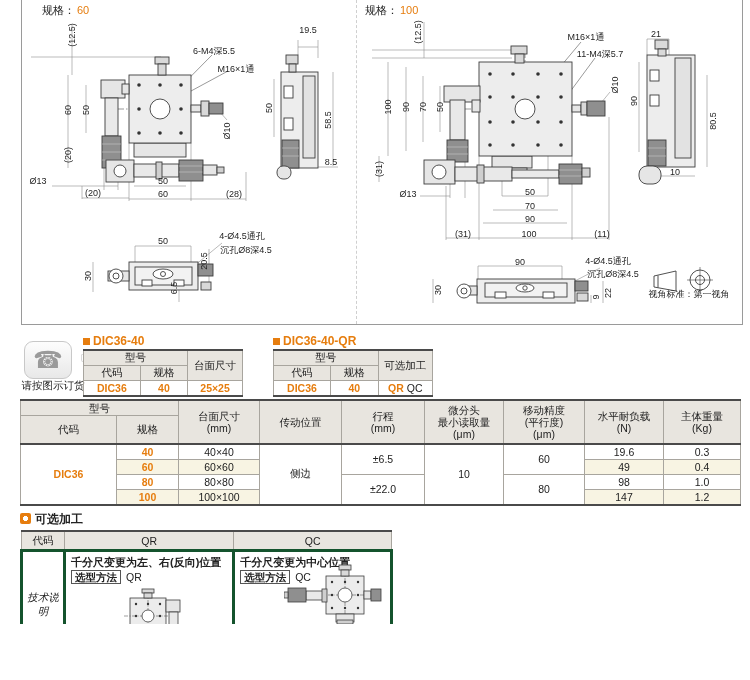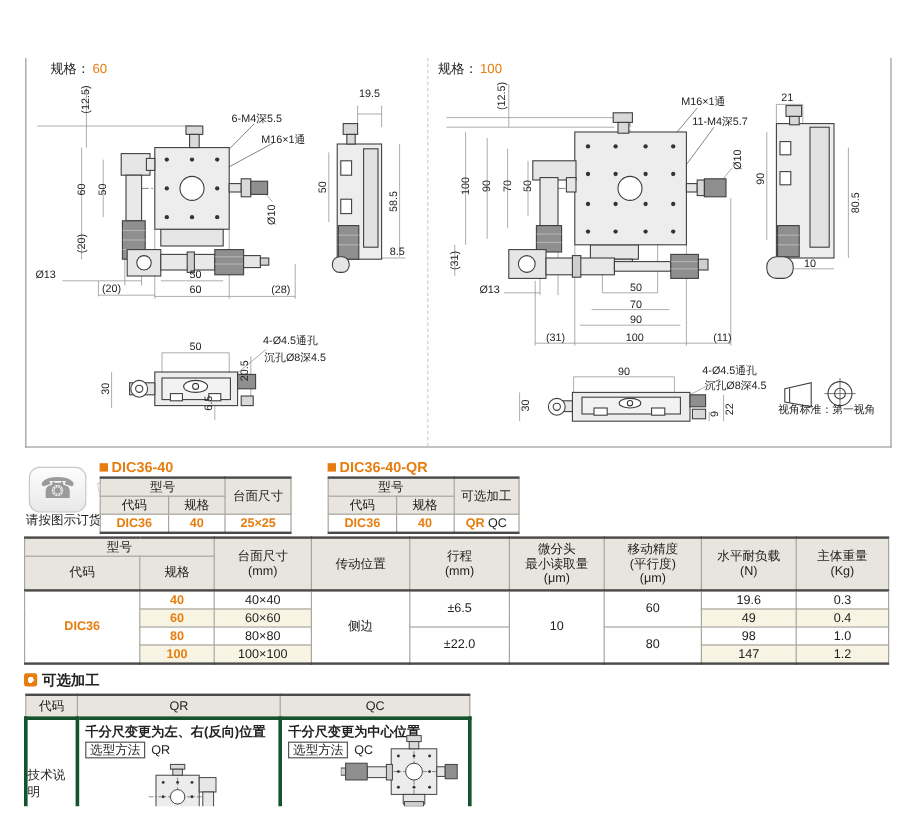--- a/index.html
+++ b/index.html
@@ -4,7 +4,7 @@
 <style>
   html,body{margin:0;padding:0;background:#fff;}
   .page{position:relative;width:750px;height:624px;background:#fff;overflow:hidden;
-        font-family:"Liberation Sans","DejaVu Sans",sans-serif;color:#222;margin-top:48px;}
+        font-family:"Liberation Sans","DejaVu Sans",sans-serif;color:#222;}
   
   .frame{position:absolute;left:21px;top:0;width:720px;height:324px;
          border-left:1px solid #9a9a9a;border-right:1px solid #9a9a9a;border-bottom:1px solid #9a9a9a;}

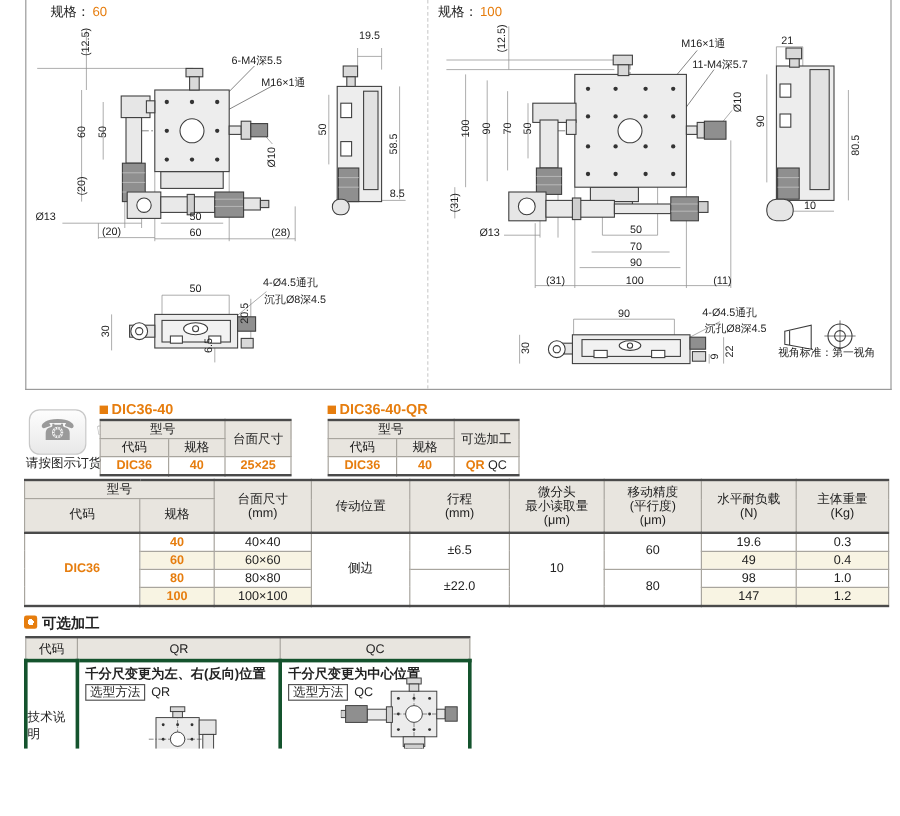--- a/index.html
+++ b/index.html
@@ -54,7 +54,7 @@
   .opt-tbl td.rowlabel{vertical-align:middle;text-align:left;}
   .desc{font-weight:bold;font-size:11px;margin:4px 4px 3px 5px;line-height:1.1;}
   .method{font-size:10.5px;margin-left:5px;line-height:1.2;}
-  .mbox{border:1px solid #555;padding:0 3px;margin-right:5px;}
+  .mbox{border:1px solid #555;padding:0 3px;margin-right:5px;font-weight:bold;}
   .qr-draw{display:block;margin:2px 0 0 28px;}
   .qc-draw{position:absolute;right:-6px;top:8px;}
 </style>

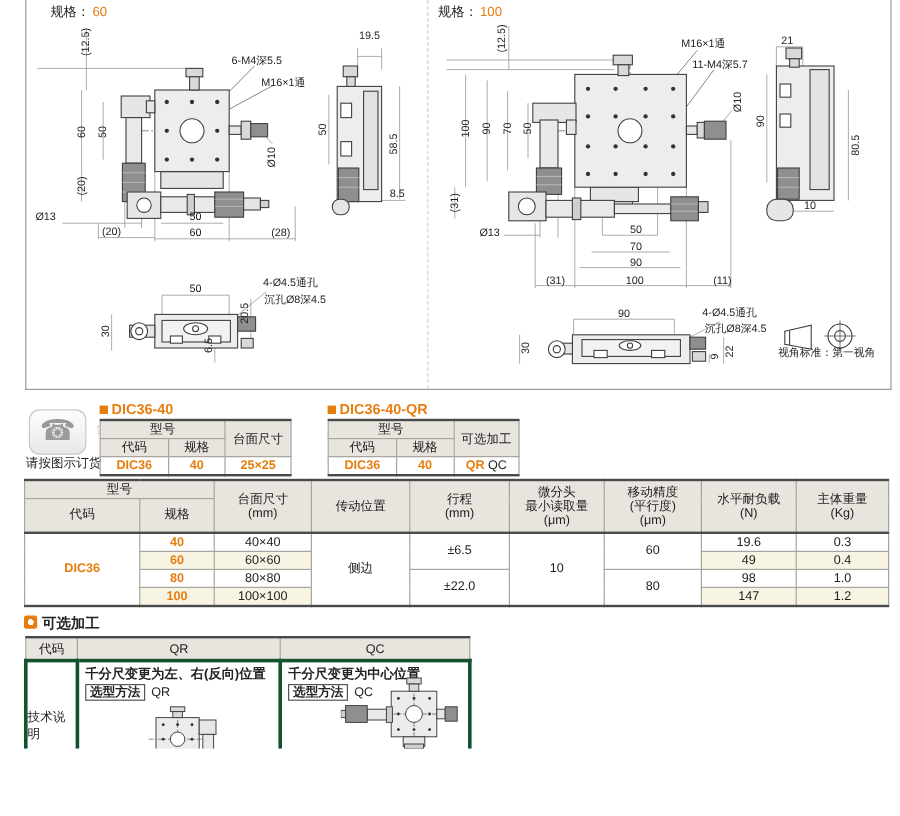--- a/index.html
+++ b/index.html
@@ -51,7 +51,7 @@
   .opt-tbl th{background:#e8e5df;font-weight:normal;border:1px solid #a8a59e;height:17px;padding:0;text-align:center;}
   .opt-tbl thead{border-bottom:2px solid #4a4a4a;}
   .opt-tbl td{border:3px solid #14532d;vertical-align:top;padding:0;position:relative;height:104px;}
-  .opt-tbl td.rowlabel{vertical-align:middle;text-align:left;}
+  .opt-tbl td.rowlabel{vertical-align:middle;text-align:center;font-style:italic;}
   .desc{font-weight:bold;font-size:11px;margin:4px 4px 3px 5px;line-height:1.1;}
   .method{font-size:10.5px;margin-left:5px;line-height:1.2;}
   .mbox{border:1px solid #555;padding:0 3px;margin-right:5px;font-weight:bold;}

